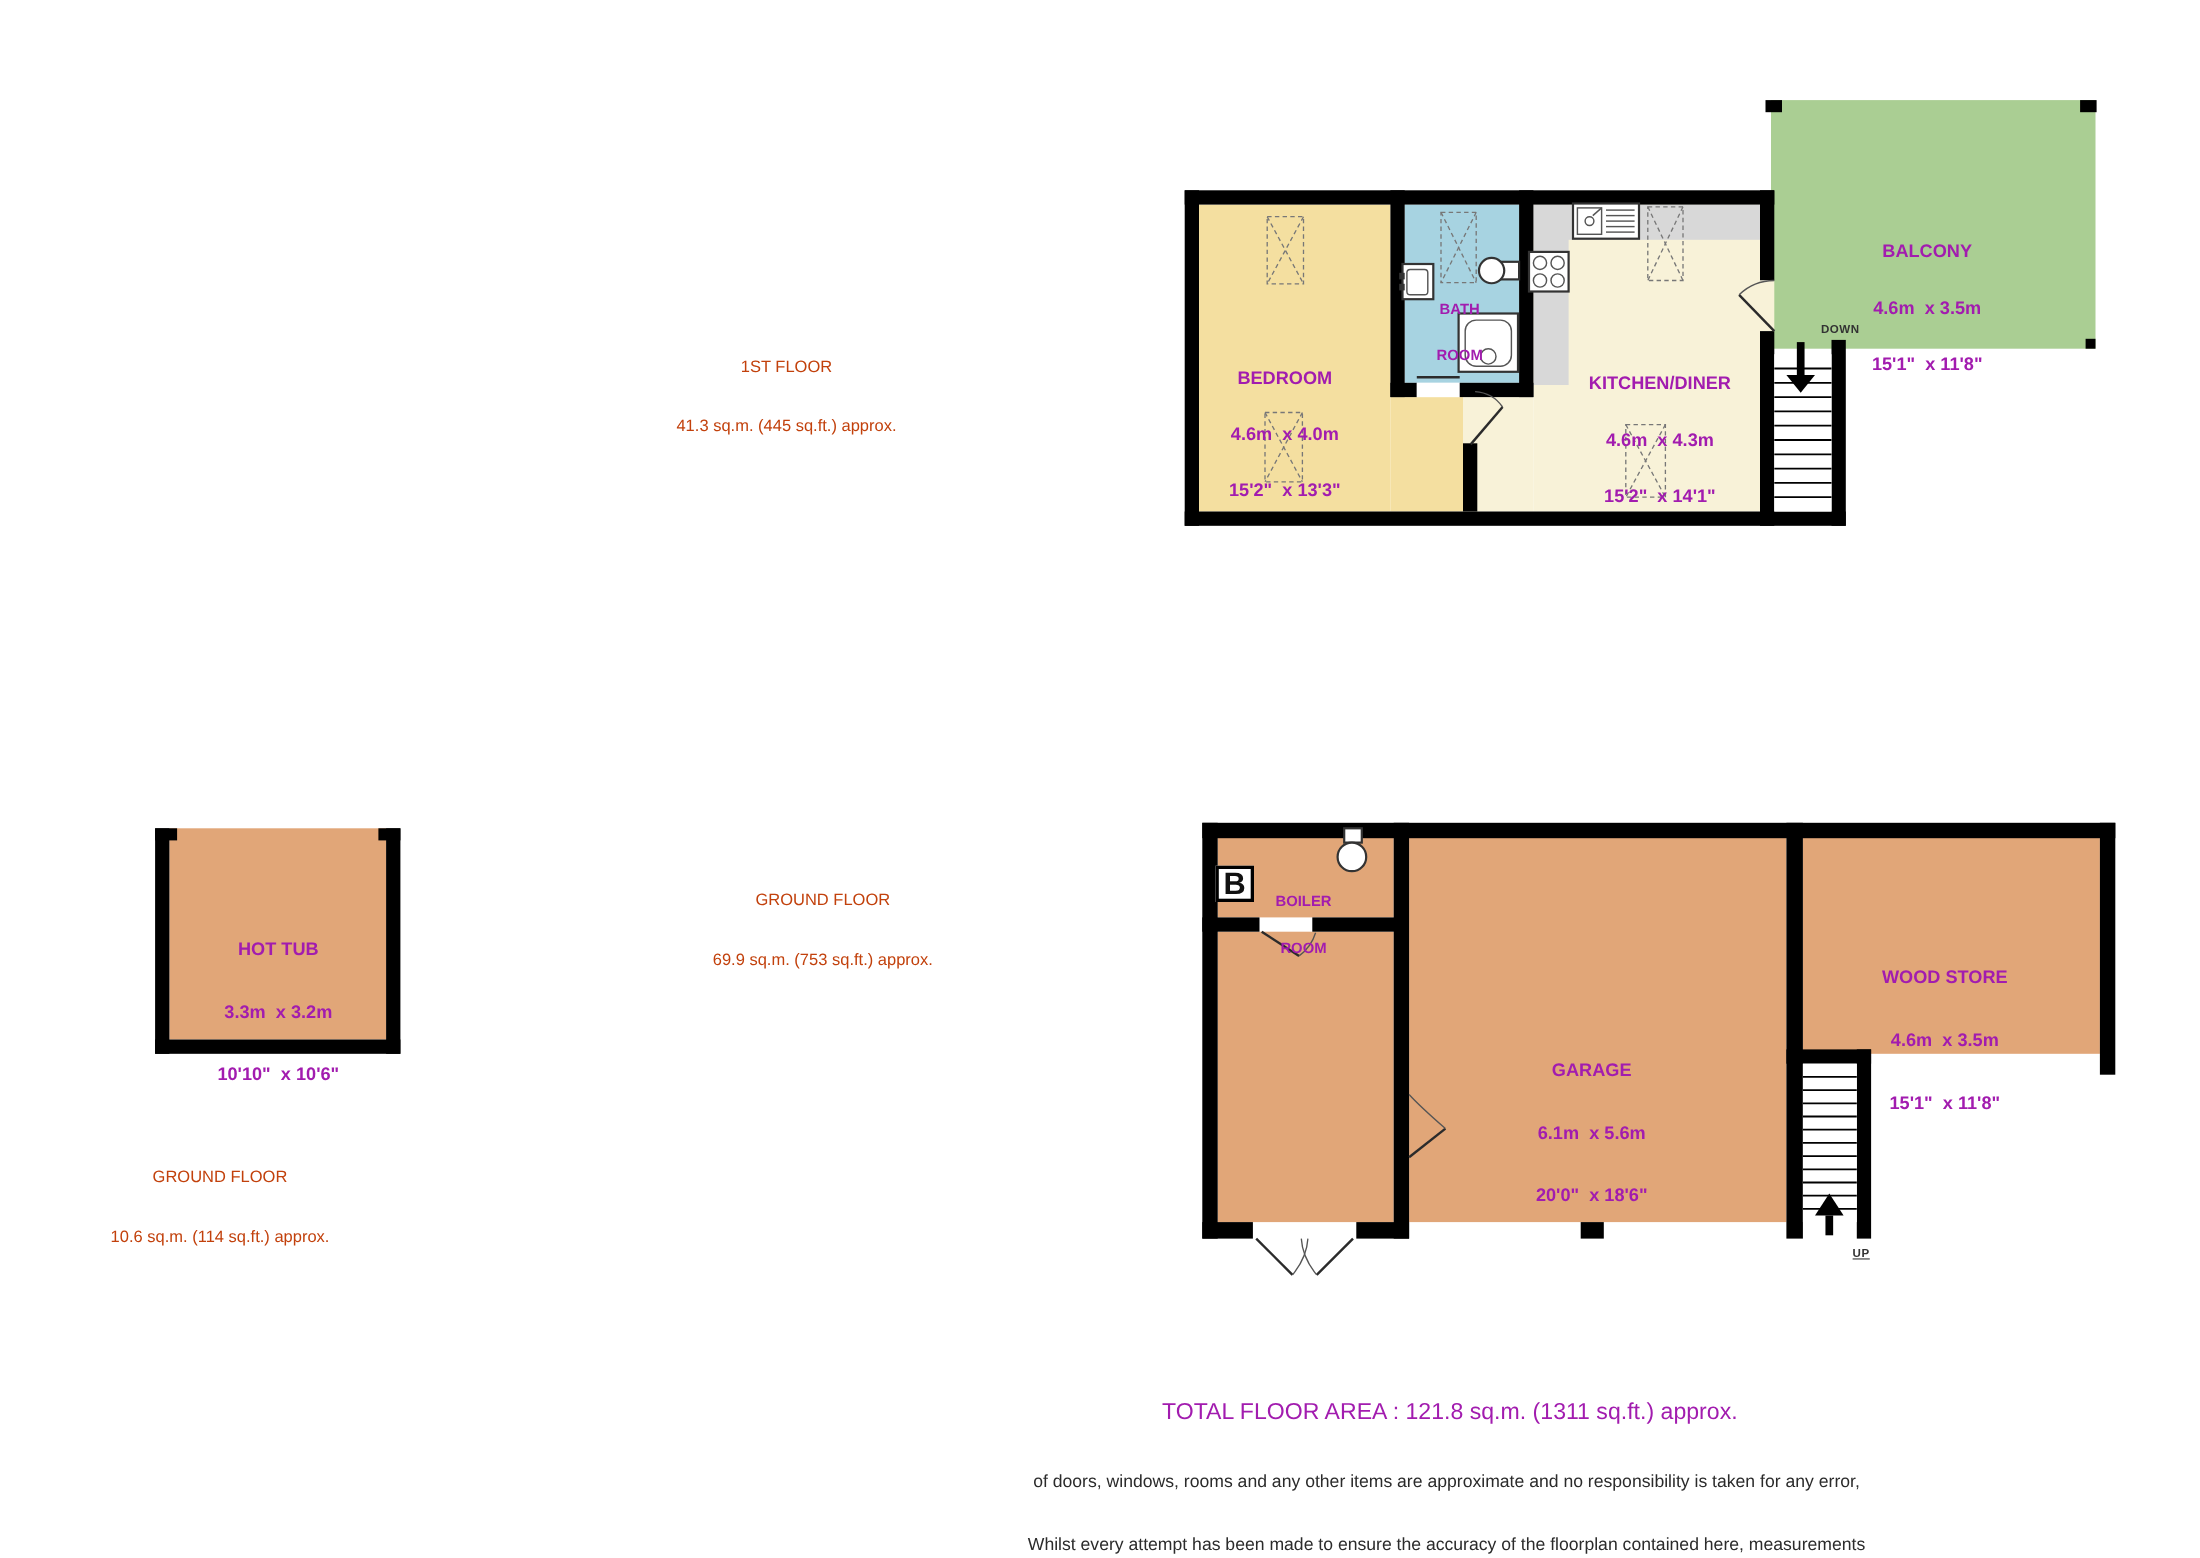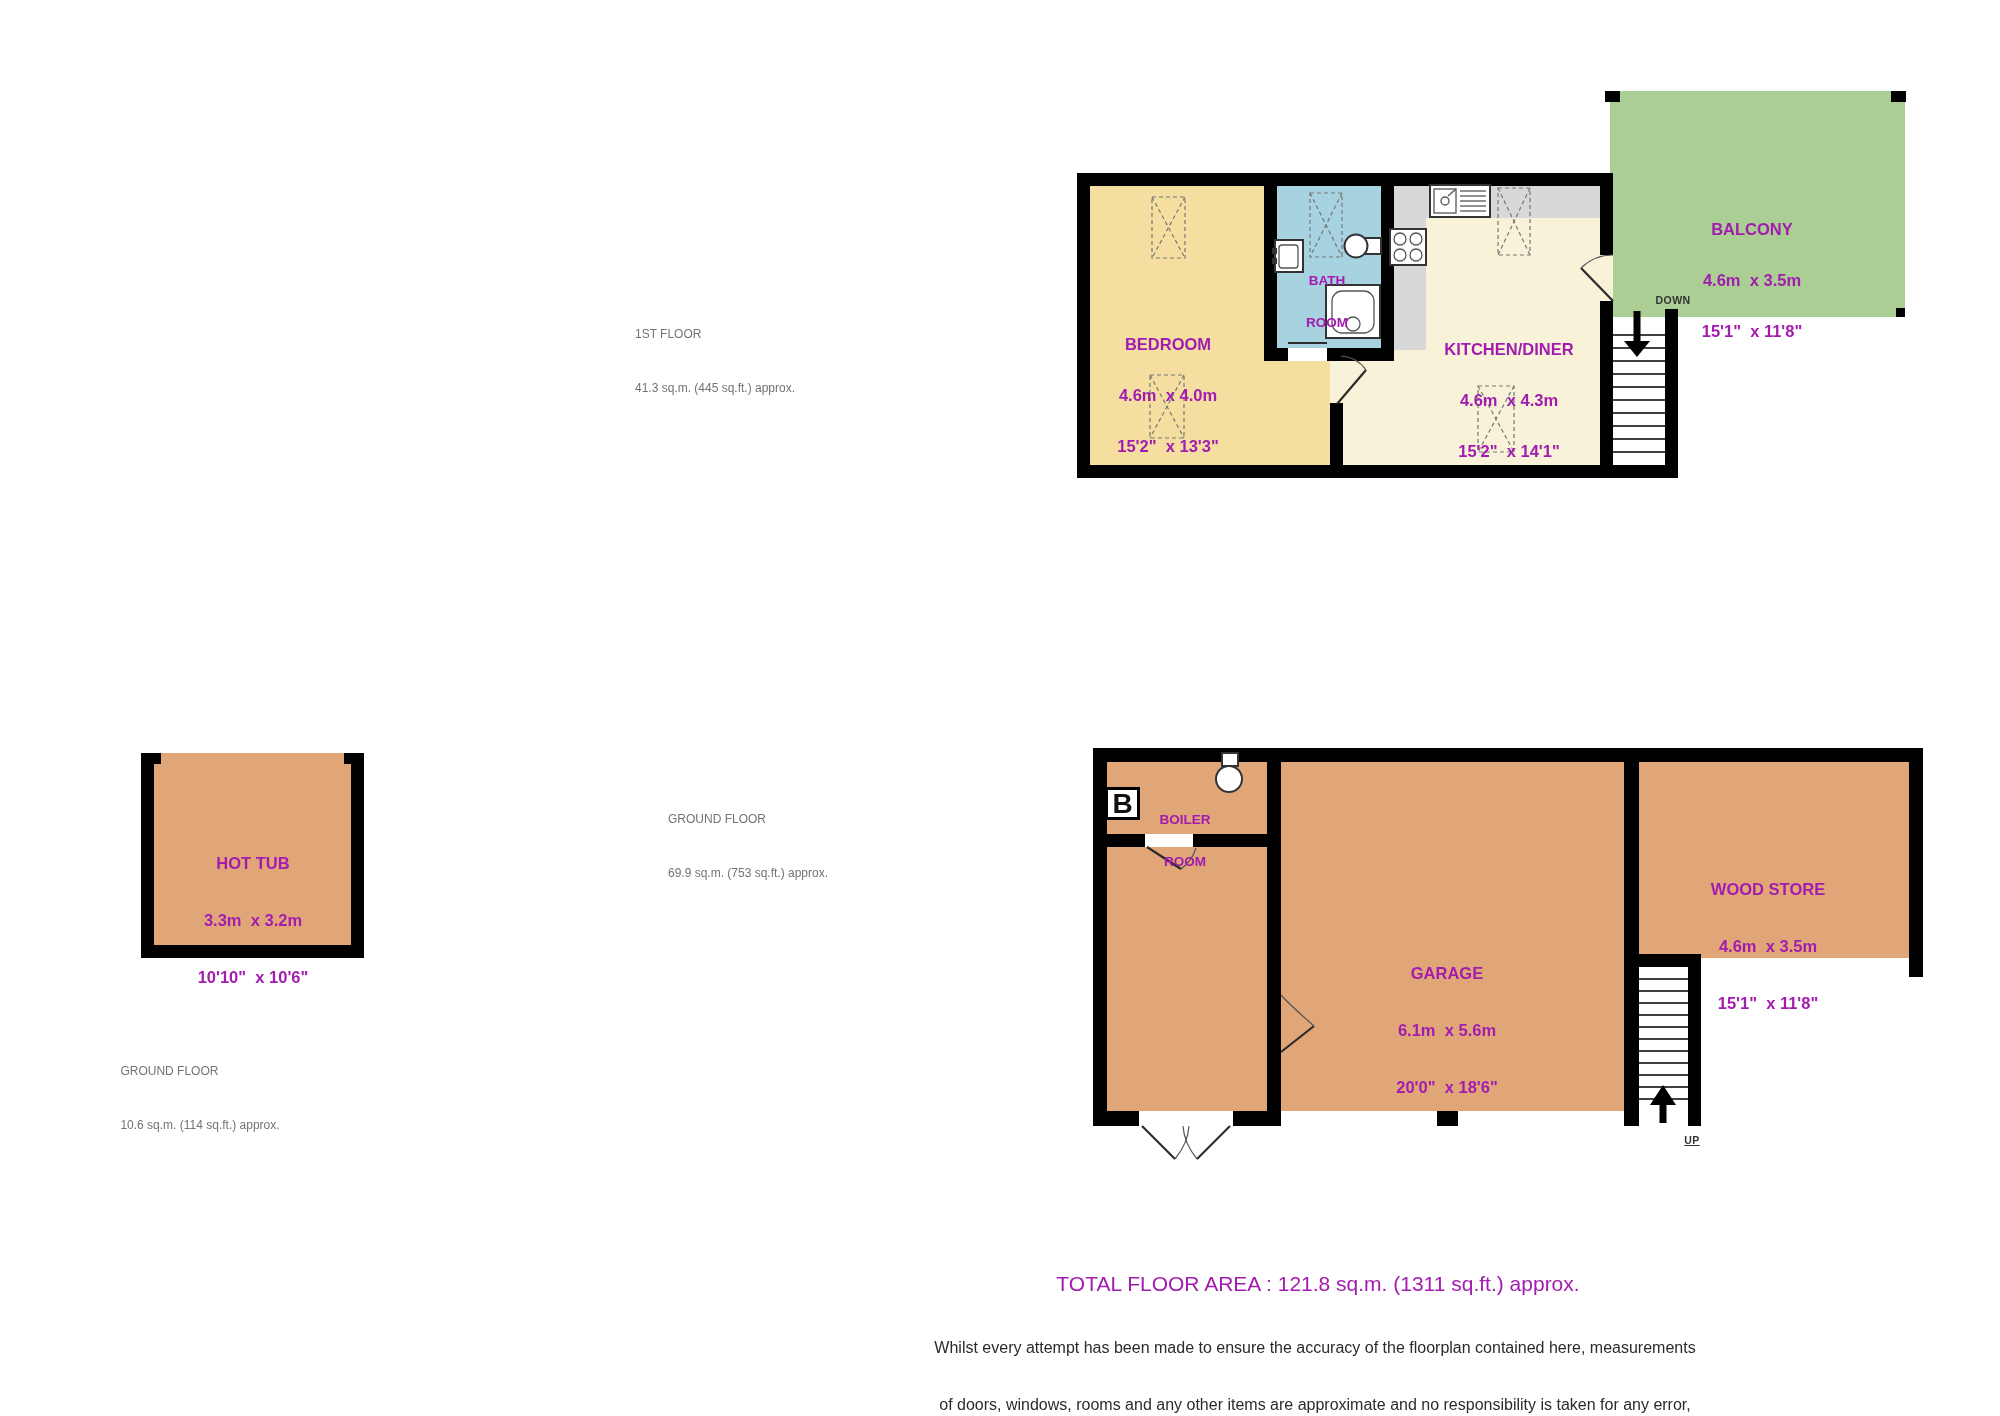--- a/index.html
+++ b/index.html
@@ -24,8 +24,8 @@
     font-weight:bold;font-size:16.5px;line-height:17px;color:#a21caf;white-space:pre;}
   .room-label.g{line-height:19px;}
   .room-label.sm{font-size:13.5px;line-height:14px;}
-  .floor-label{position:absolute;transform:translateX(-50%);
-    font-size:12px;line-height:18px;color:#737373;white-space:pre;}
+  .floor-label{position:absolute;transform:translateX(-50%);text-align:center;
+    font-size:15px;line-height:18px;color:#c2410c;white-space:pre;}
   .updown{position:absolute;transform:translateX(-50%);font-weight:bold;
     font-size:10.5px;color:#333;letter-spacing:.5px;margin-left:36px;}
   .b-box{position:absolute;left:1105px;top:787px;width:35px;height:33px;

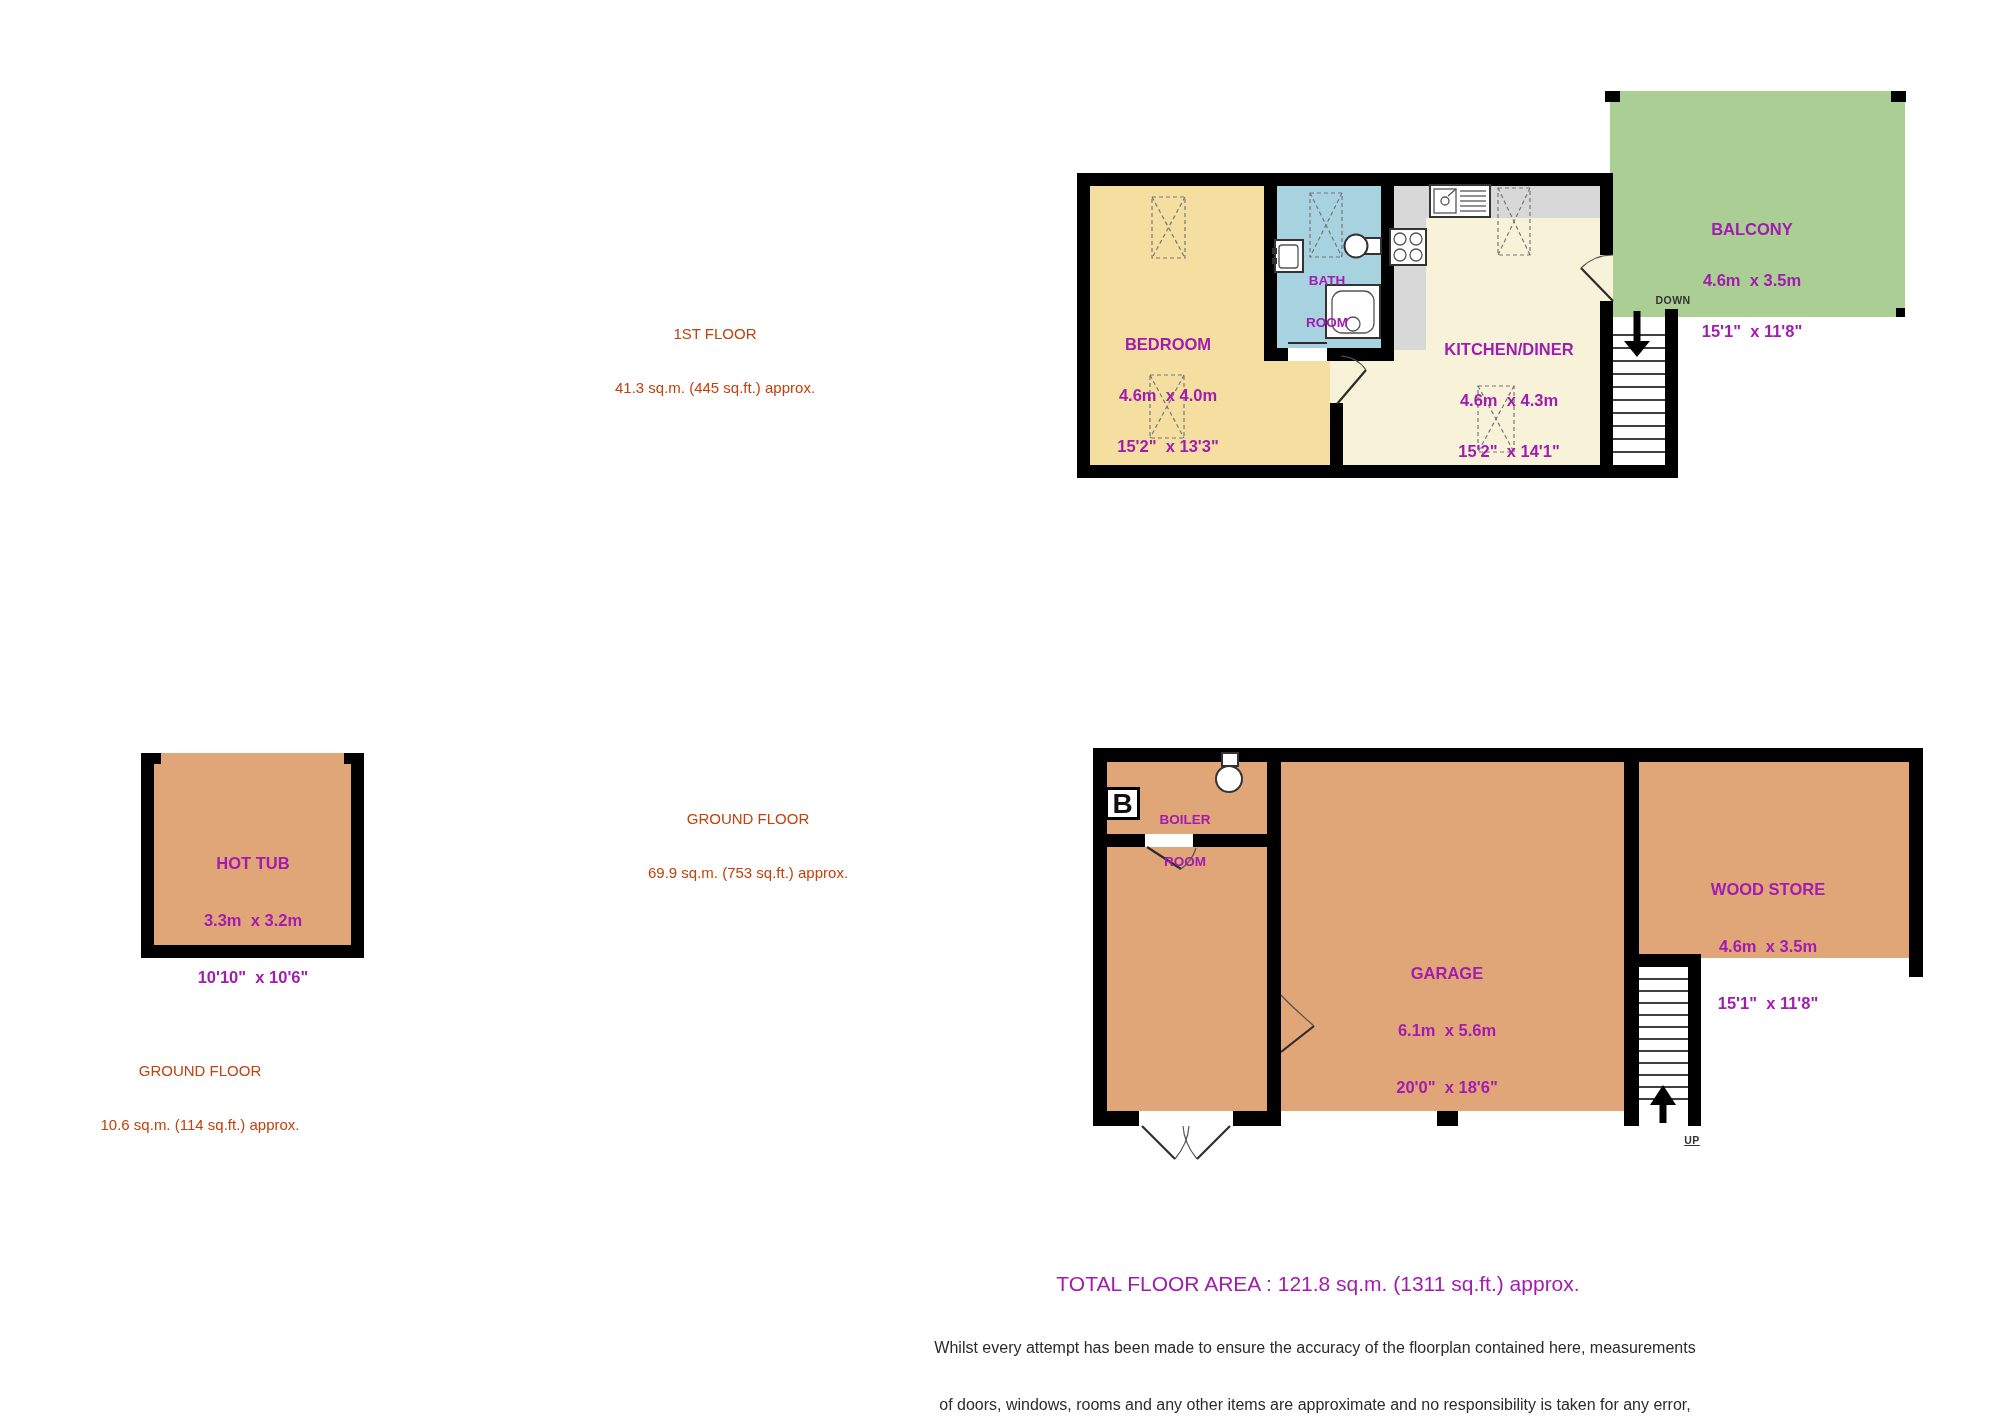--- a/index.html
+++ b/index.html
@@ -321,8 +321,8 @@
 
   <div class="total-line">TOTAL FLOOR AREA : 121.8 sq.m. (1311 sq.ft.) approx.</div>
   <div class="disclaimer">
+    <div>of doors, windows, rooms and any other items are approximate and no responsibility is taken for any error,</div>
     <div>Whilst every attempt has been made to ensure the accuracy of the floorplan contained here, measurements</div>
-    <div>of doors, windows, rooms and any other items are approximate and no responsibility is taken for any error,</div>
     
     
     

